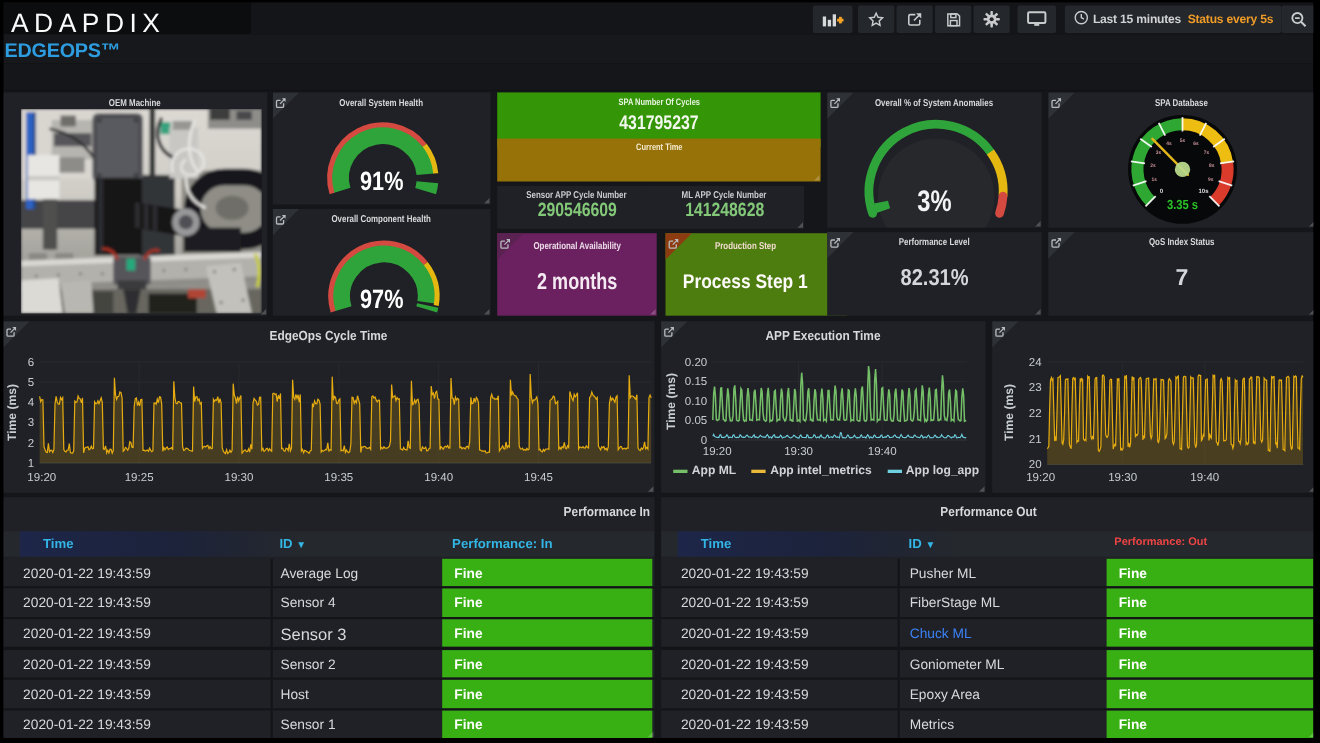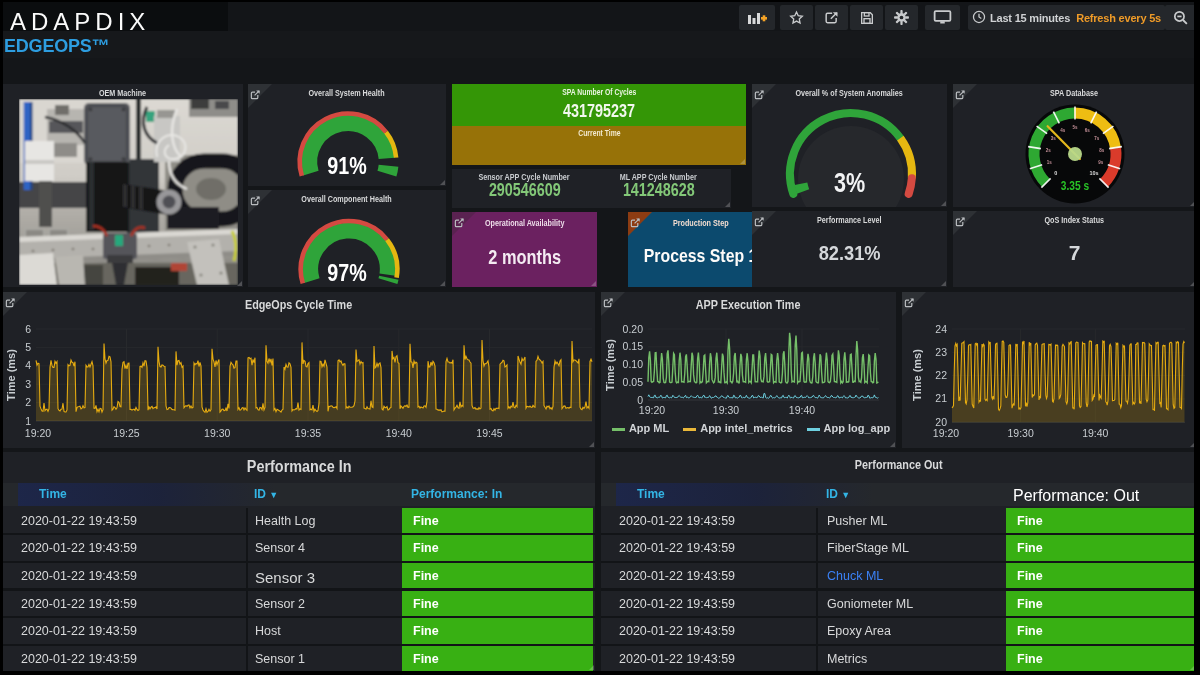--- a/index.html
+++ b/index.html
@@ -88,7 +88,7 @@
           <path d="M12 6.5V12l4 2.5" fill="none" stroke="#c9cbcd" stroke-width="2.2"></path>
         </svg></span>
   <span style="font-size:11px;font-weight:bold;letter-spacing:-0.2px;color:#d0d2d4">Last 15 minutes</span>
-  <span style="font-size:11px;font-weight:bold;letter-spacing:-0.2px;color:#ef9b28;margin-left:6px">Refresh every 5s</span>
+  <span style="font-size:11px;font-weight:bold;letter-spacing:-0.2px;color:#ef9b28;margin-left:6px">Status every 5s</span>
 </div>
 <div class="btn" style="left:1165px;width:31px">
       <svg width="17" height="17" viewBox="0 0 24 24">

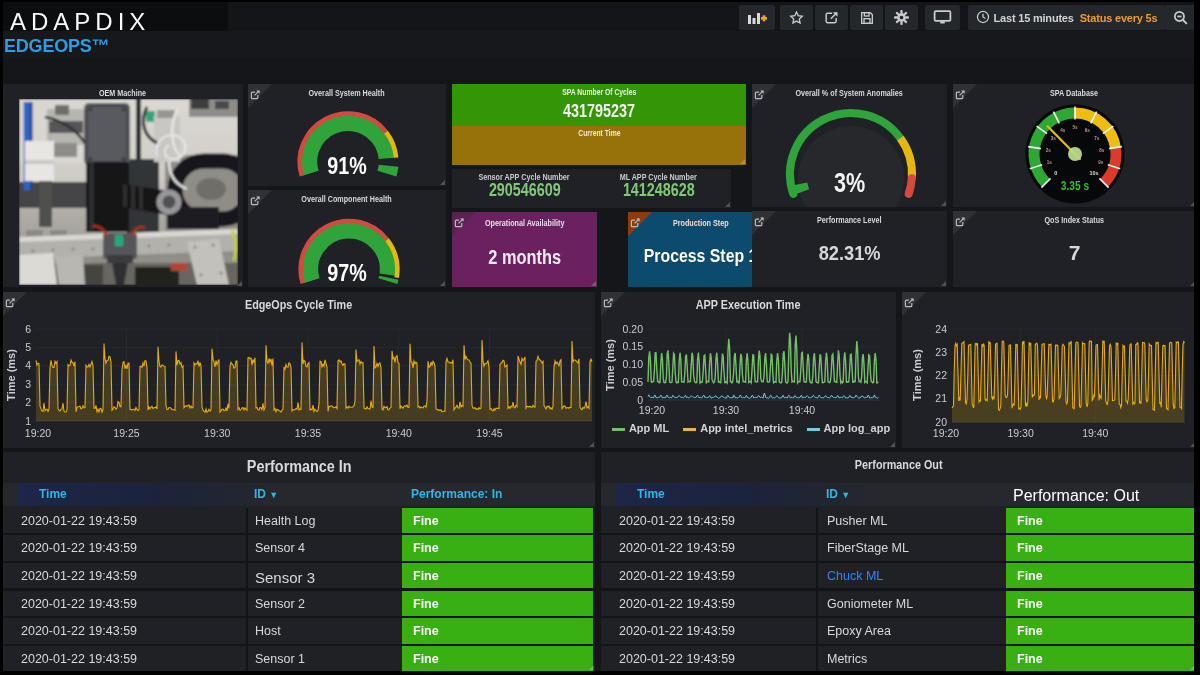--- a/index.html
+++ b/index.html
@@ -257,7 +257,7 @@
 <div class="title" style="top:6px;width:145px;font-size:9px;color:#ecdce8"><span>Operational Availability</span></div>
 <div style="position:absolute;left:0;top:33px;width:145px;text-align:center;font-size:21px;font-weight:bold;color:#f4ebf2"><span style="display:inline-block;transform:scaleX(0.78)">2 months</span></div>
 </div>
-<div class="panel" style="left:628px;top:212px;width:165px;height:75px;background:#0c4a6e">
+<div class="panel" style="left:605px;top:212px;width:165px;height:75px;background:#4d7c0f">
 <div class="corner" style="border-top-color:#8d3c12"></div>
       <div class="cicon"><svg width="11" height="11" viewBox="0 0 24 24">
           <path d="M17 13v6a2 2 0 0 1-2 2H5a2 2 0 0 1-2-2V9a2 2 0 0 1 2-2h6" fill="none" stroke="#b9bcbf" stroke-width="2.6"></path>

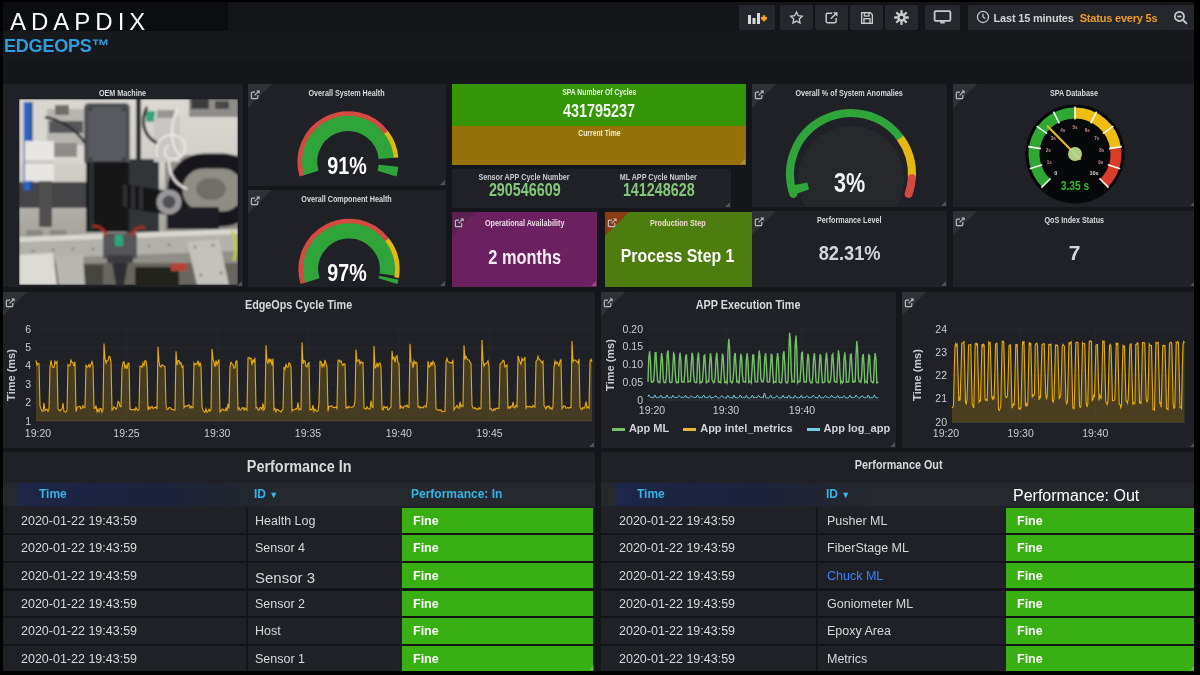--- a/index.html
+++ b/index.html
@@ -455,7 +455,7 @@
 </div>
 
 <div class="panel" style="left:3px;top:452px;width:592px;height:219px;overflow:hidden">
-      <div style="position:absolute;left:0;top:6px;width:592px;text-align:center;font-size:16px;font-weight:bold;color:#d8d9da"><span style="display:inline-block;transform:scaleX(0.9)">Performance In</span></div>
+      <div style="position:absolute;left:0;top:6px;width:592px;text-align:right;font-size:12px;font-weight:bold;color:#d8d9da"><span style="display:inline-block;transform:scaleX(0.9)">Performance In</span></div>
       <div style="position:absolute;left:0;top:31px;width:592px;height:23px;background:#25282c">
         <div style="position:absolute;left:15px;top:0;width:280px;height:23px;background:linear-gradient(90deg,rgba(28,38,78,0.85) 0%,rgba(26,33,62,0.8) 50%,rgba(26,33,62,0) 92%)"></div>
         <div style="position:absolute;left:36px;top:4px;font-size:12px;font-weight:bold;color:#33b5e5">Time</div>

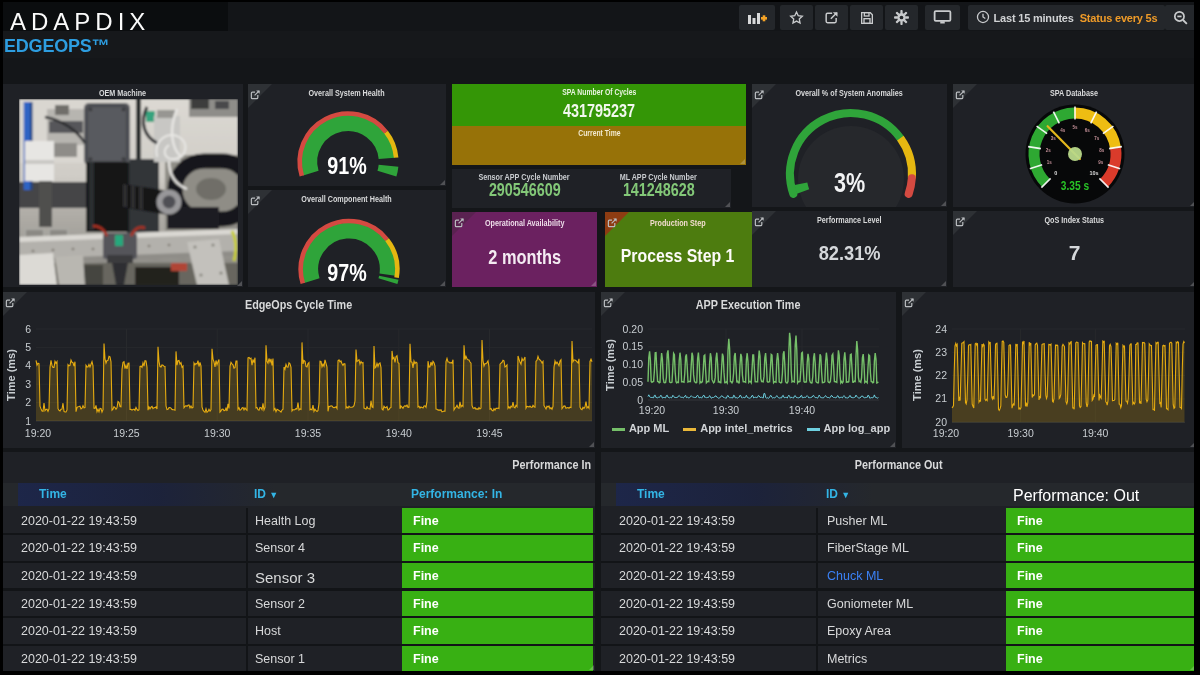--- a/index.html
+++ b/index.html
@@ -522,7 +522,7 @@
         <div style="position:absolute;left:15px;top:0;width:280px;height:23px;background:linear-gradient(90deg,rgba(28,38,78,0.85) 0%,rgba(26,33,62,0.8) 50%,rgba(26,33,62,0) 92%)"></div>
         <div style="position:absolute;left:36px;top:4px;font-size:12px;font-weight:bold;color:#33b5e5">Time</div>
         <div style="position:absolute;left:225px;top:4px;font-size:12px;font-weight:bold;color:#33b5e5">ID <span style="font-size:9px">▼</span></div>
-        <div style="position:absolute;left:412px;top:4px;font-size:16px;font-weight:normal;color:#ffffff">Performance: Out</div>
+        <div style="position:absolute;left:412px;top:4px;font-size:10px;font-weight:bold;color:#ef4444">Performance: Out</div>
       </div>
       <div style="position:absolute;left:0;top:55.5px;width:595px;height:25.5px;background:#1f2126">
         <div style="position:absolute;left:18px;top:6px;font-size:12.5px;color:#d8d9da">2020-01-22 19:43:59</div>

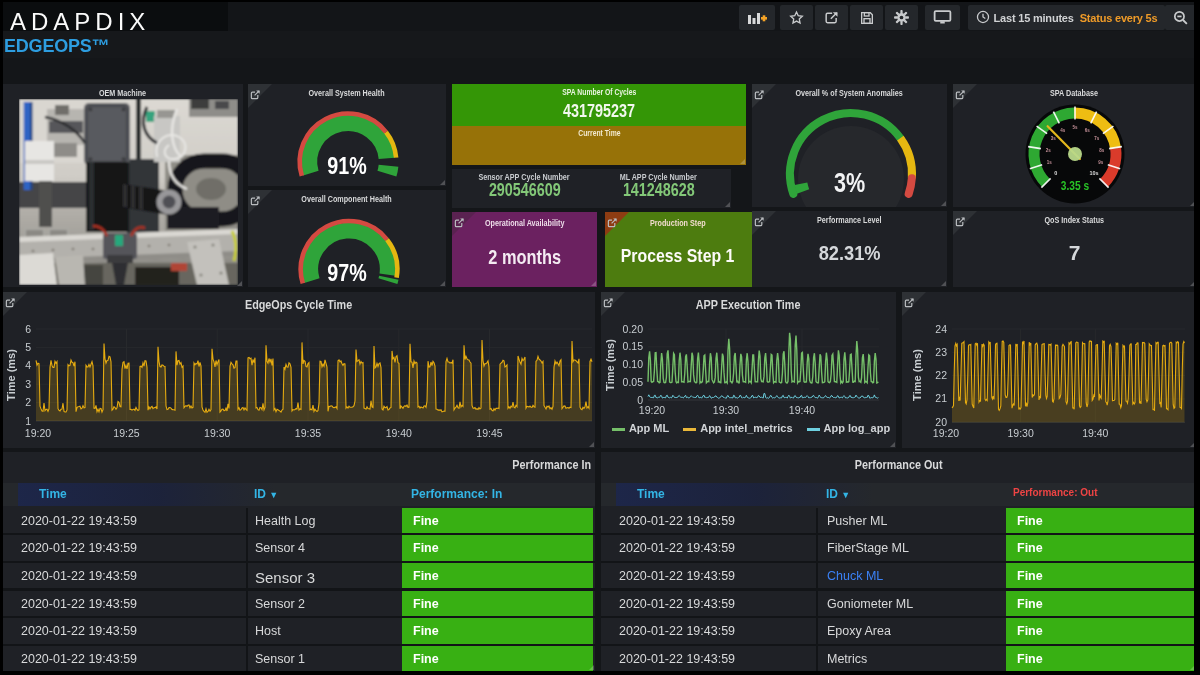--- a/index.html
+++ b/index.html
@@ -464,7 +464,7 @@
       </div>
       <div style="position:absolute;left:0;top:55.5px;width:592px;height:25.5px;background:#1f2126">
         <div style="position:absolute;left:18px;top:6px;font-size:12.5px;color:#d8d9da">2020-01-22 19:43:59</div>
-        <div style="position:absolute;left:252px;top:6px;font-size:12.5px;color:#d8d9da">Health Log</div>
+        <div style="position:absolute;left:252px;top:6px;font-size:12.5px;color:#d8d9da">Average Log</div>
         <div style="position:absolute;left:399px;top:0px;width:191px;height:25.5px;background:#38b013">
           <div style="position:absolute;left:11px;top:6px;font-size:12.5px;font-weight:bold;color:#fff">Fine</div>
         </div>

